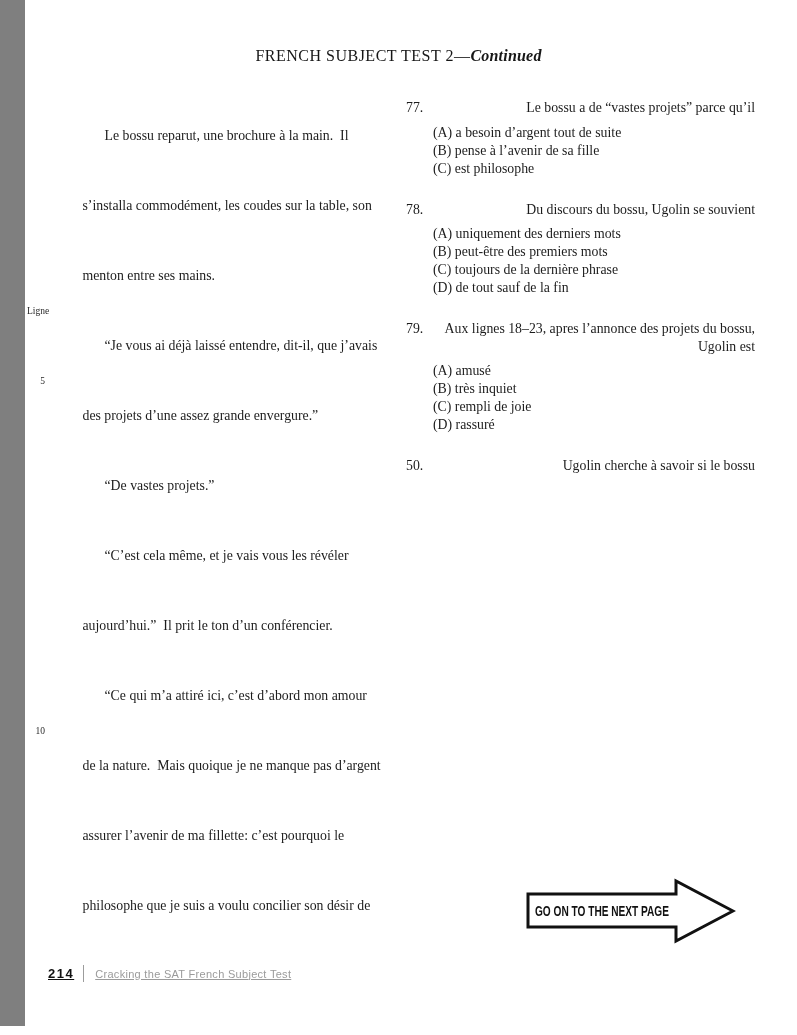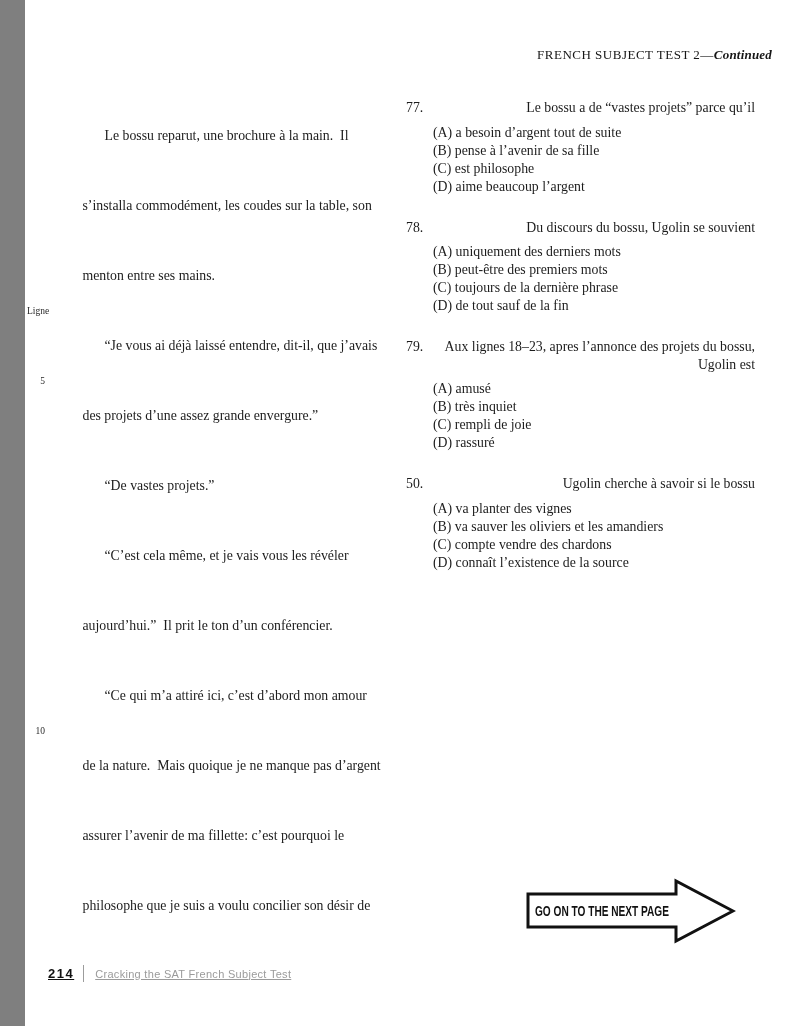--- a/index.html
+++ b/index.html
@@ -18,8 +18,8 @@
   }
   .page-header {
     position:absolute; top:47px; left:25px; right:25px;
-    text-align:right;
-    font-size:13px;
+    text-align:center;
+    font-size:16px;
     letter-spacing:0.5px;
     color:#161616;
   }

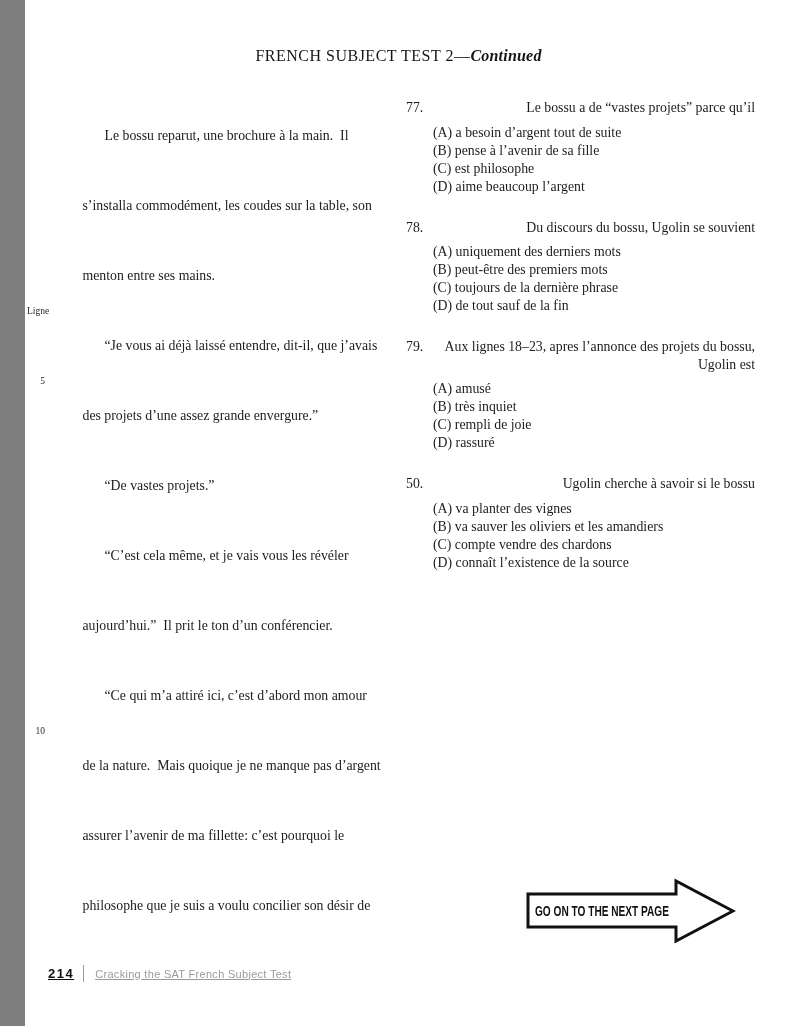--- a/index.html
+++ b/index.html
@@ -160,7 +160,6 @@
 
               <div class="choice">(C) est philosophe</div>
 
-              <div class="choice">(D) aime beaucoup l’argent</div>
 
           </div>
         </div>

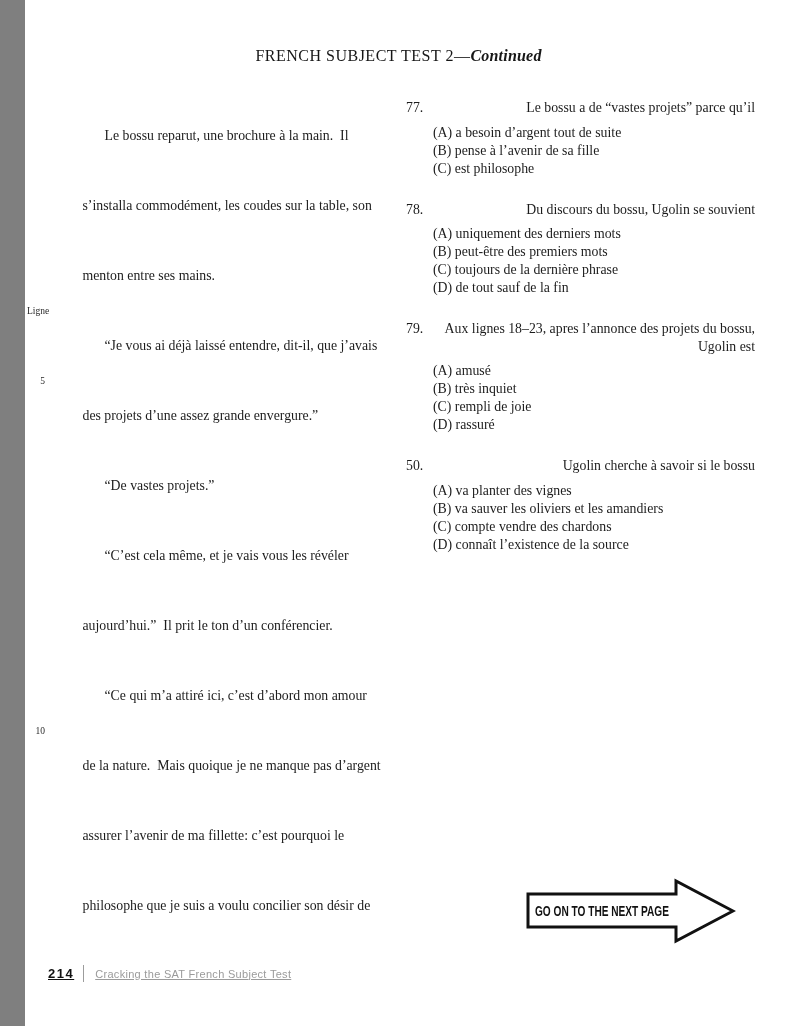--- a/index.html
+++ b/index.html
@@ -205,17 +205,6 @@
         <span class="qnum">50.</span>
         <div class="qbody">
           <div class="qtext">Ugolin cherche à savoir si le bossu</div>
-          <div class="choices">
-
-              <div class="choice">(A) va planter des vignes</div>
-
-              <div class="choice">(B) va sauver les oliviers et les amandiers</div>
-
-              <div class="choice">(C) compte vendre des chardons</div>
-
-              <div class="choice">(D) connaît l’existence de la source</div>
-
-          </div>
         </div>
       </div>
 

